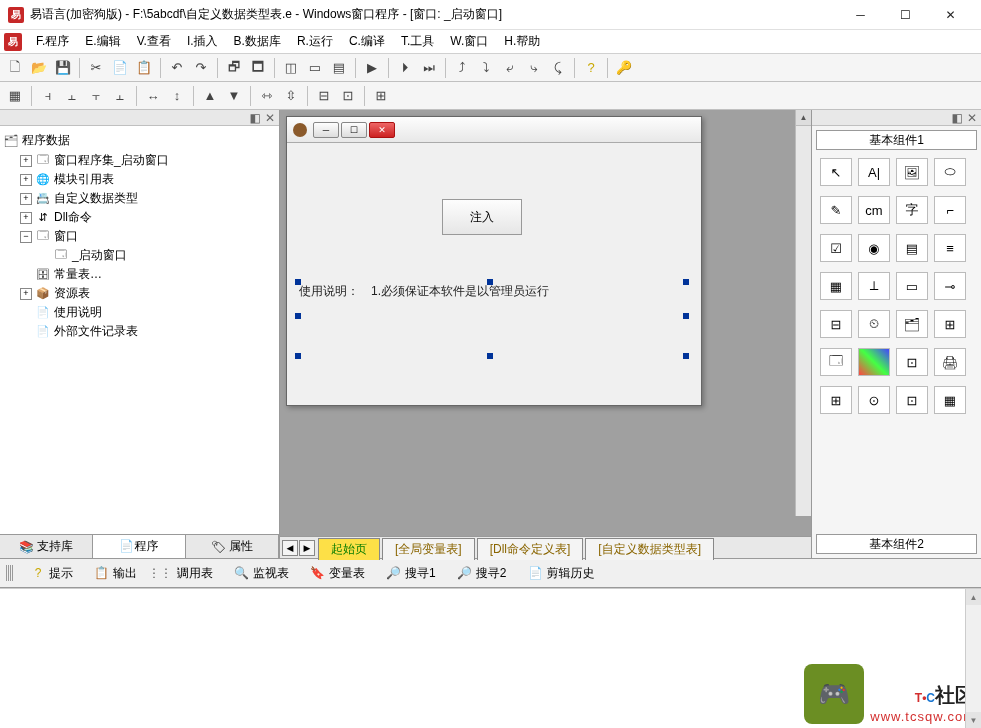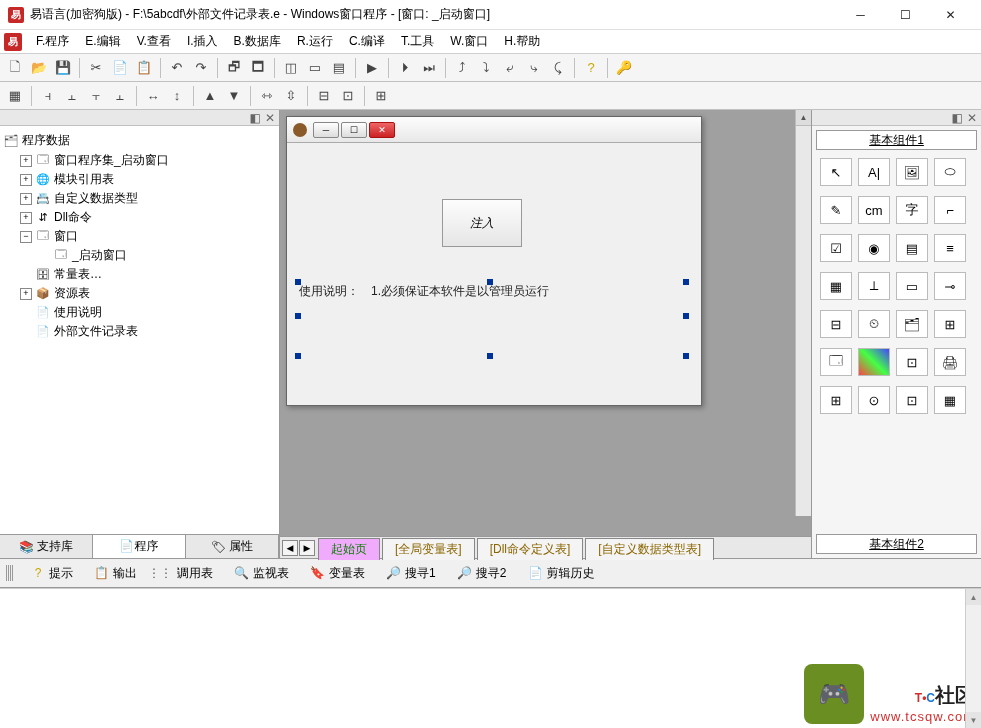--- a/index.html
+++ b/index.html
@@ -91,7 +91,7 @@
 
 <div class="titlebar">
   <div class="icon">易</div>
-  <div class="title">易语言(加密狗版) - F:\5abcdf\外部文件记录表.e - Windows窗口程序 - [窗口: _启动窗口]</div>
+  <div class="title">易语言(加密狗版) - F:\5abcdf\自定义数据类型表.e - Windows窗口程序 - [窗口: _启动窗口]</div>
   <div class="winbtns">
     <div class="winbtn">─</div>
     <div class="winbtn">☐</div>

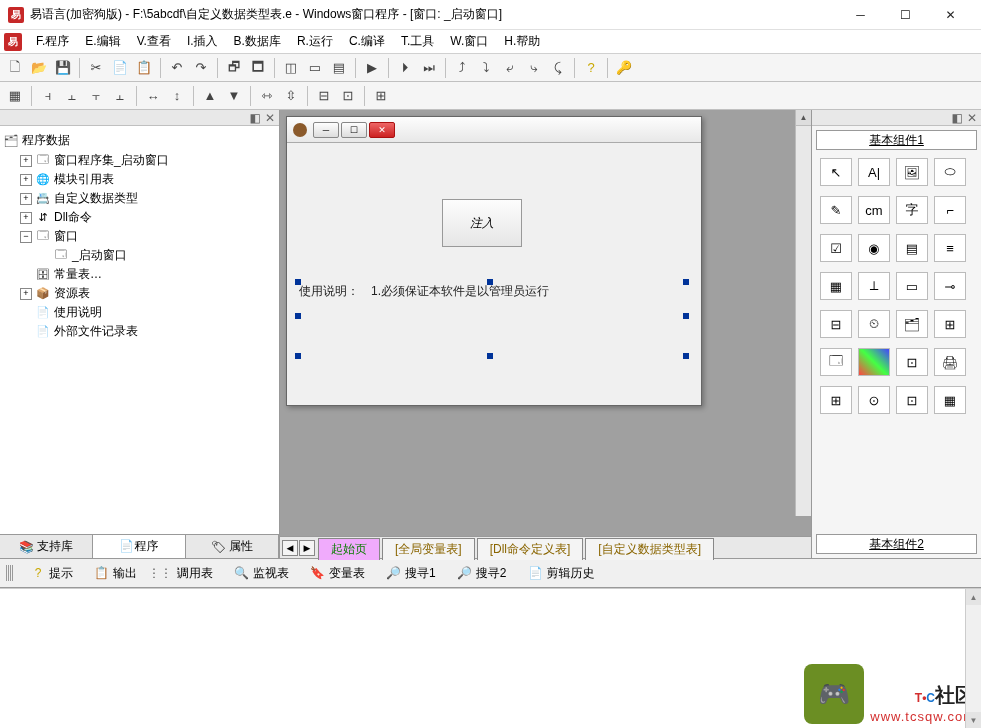--- a/index.html
+++ b/index.html
@@ -65,7 +65,7 @@
 
 .rightpanel { width: 170px; background: #f5f5f5; border-left: 1px solid #999; display: flex; flex-direction: column; }
 .rightpanel .dock { height: 16px; background: #e8e8e8; border-bottom: 1px solid #c0c0c0; display: flex; justify-content: flex-end; align-items: center; padding: 0 4px; gap: 4px; color: #666; }
-.comptab { height: 20px; border: 1px solid #999; margin: 4px; background: #fff; display: flex; align-items: center; justify-content: center; cursor: pointer; text-decoration: underline; }
+.comptab { height: 20px; border: 1px solid #999; margin: 4px; background: #fff; display: flex; align-items: center; justify-content: center; cursor: pointer; }
 .compgrid { flex: 1; padding: 4px 8px; display: grid; grid-template-columns: repeat(4, 32px); grid-auto-rows: 32px; gap: 6px; align-content: start; }
 .compbtn { width: 32px; height: 28px; border: 1px solid #bbb; background: #fff; display: flex; align-items: center; justify-content: center; cursor: pointer; font-size: 13px; }
 

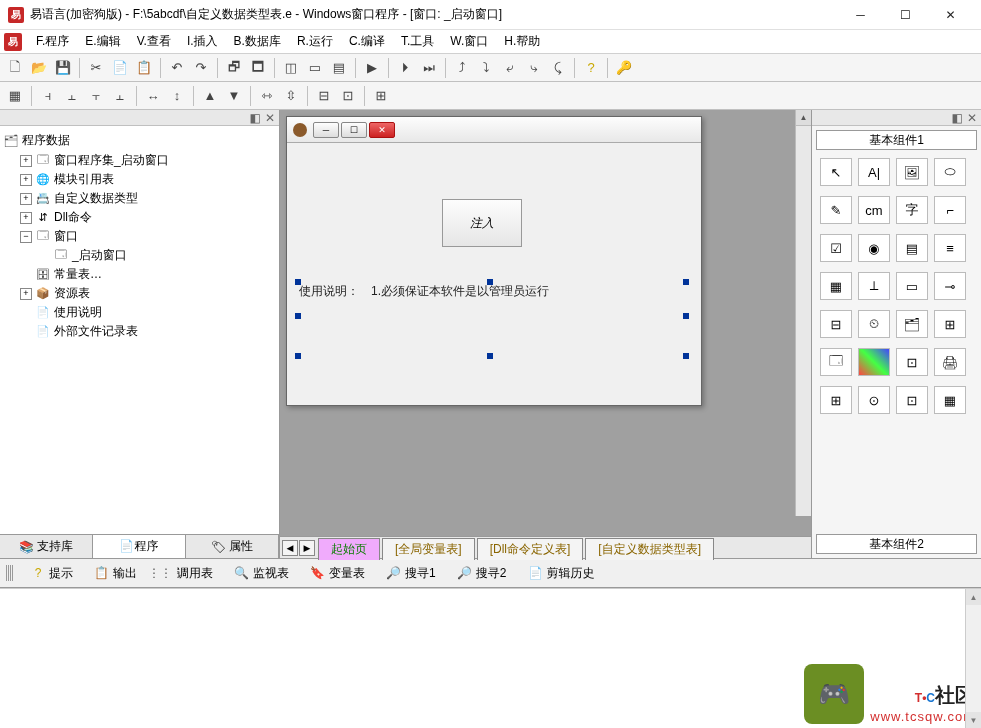--- a/index.html
+++ b/index.html
@@ -50,7 +50,7 @@
 .formcanvas .ftitle .fbtn.cls { background: linear-gradient(#e66,#c22); color: #fff; border-color: #a11; }
 .formcanvas .fclient { position: relative; height: calc(100% - 26px); background-image: radial-gradient(#888 0.5px, transparent 0.5px); background-size: 8px 8px; background-color: #f0f0f0; }
 .handle { position: absolute; width: 6px; height: 6px; background: #003399; }
-.injectbtn { position: absolute; left: 155px; top: 56px; width: 80px; height: 48px; background: linear-gradient(#fdfdfd,#e6e6e6); border: 1px solid #999; display: flex; align-items: center; justify-content: center; cursor: pointer; font-style: italic; }
+.injectbtn { position: absolute; left: 155px; top: 56px; width: 80px; height: 36px; background: linear-gradient(#fdfdfd,#e6e6e6); border: 1px solid #999; display: flex; align-items: center; justify-content: center; cursor: pointer; }
 .instruct { position: absolute; left: 12px; top: 140px; width: 390px; font-size: 12px; line-height: 16px; color: #222; }
 .instruct .row { display: flex; }
 .instruct .lab { width: 72px; }

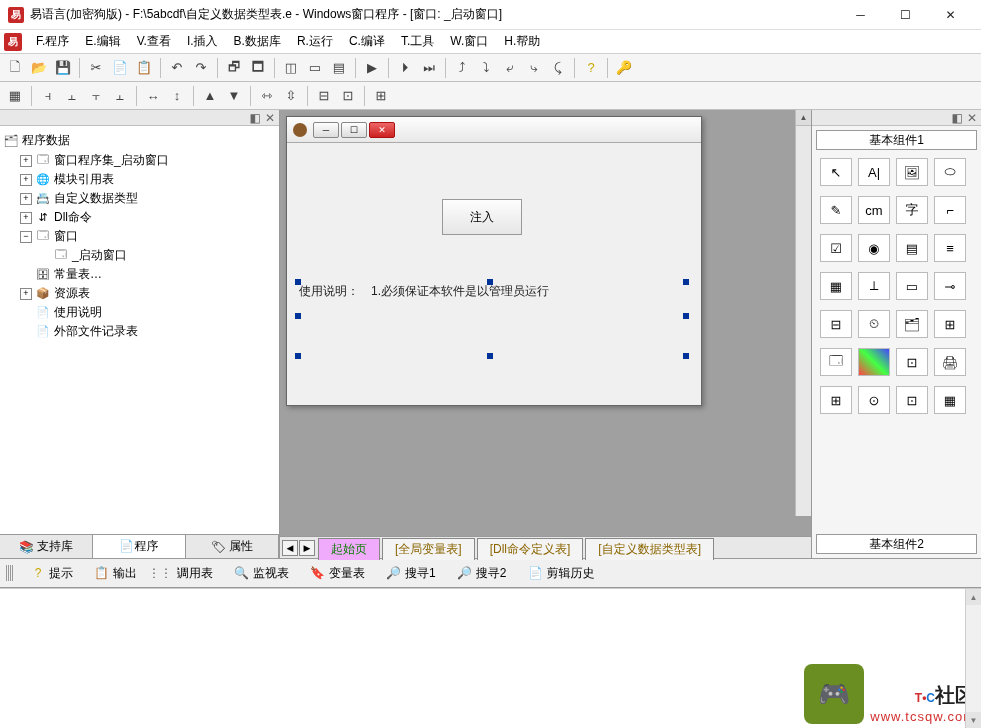--- a/index.html
+++ b/index.html
@@ -61,7 +61,7 @@
 .centertabs { height: 22px; background: #e8e8e8; border-top: 1px solid #999; display: flex; align-items: center; padding: 0 2px; gap: 0; }
 .centertabs .navbtn { width: 16px; height: 16px; border: 1px solid #888; background: #f4f4f4; display: flex; align-items: center; justify-content: center; font-size: 9px; cursor: pointer; margin-right: 1px; }
 .ctab { padding: 2px 12px; border: 1px solid #888; border-bottom: none; background: #f4f4f4; margin-left: 2px; cursor: pointer; color: #8a6500; position: relative; top: 1px; }
-.ctab.active { background: #f0abfc; color: #0a7d00; }
+.ctab.active { background: #fde047; color: #0a7d00; }
 
 .rightpanel { width: 170px; background: #f5f5f5; border-left: 1px solid #999; display: flex; flex-direction: column; }
 .rightpanel .dock { height: 16px; background: #e8e8e8; border-bottom: 1px solid #c0c0c0; display: flex; justify-content: flex-end; align-items: center; padding: 0 4px; gap: 4px; color: #666; }

